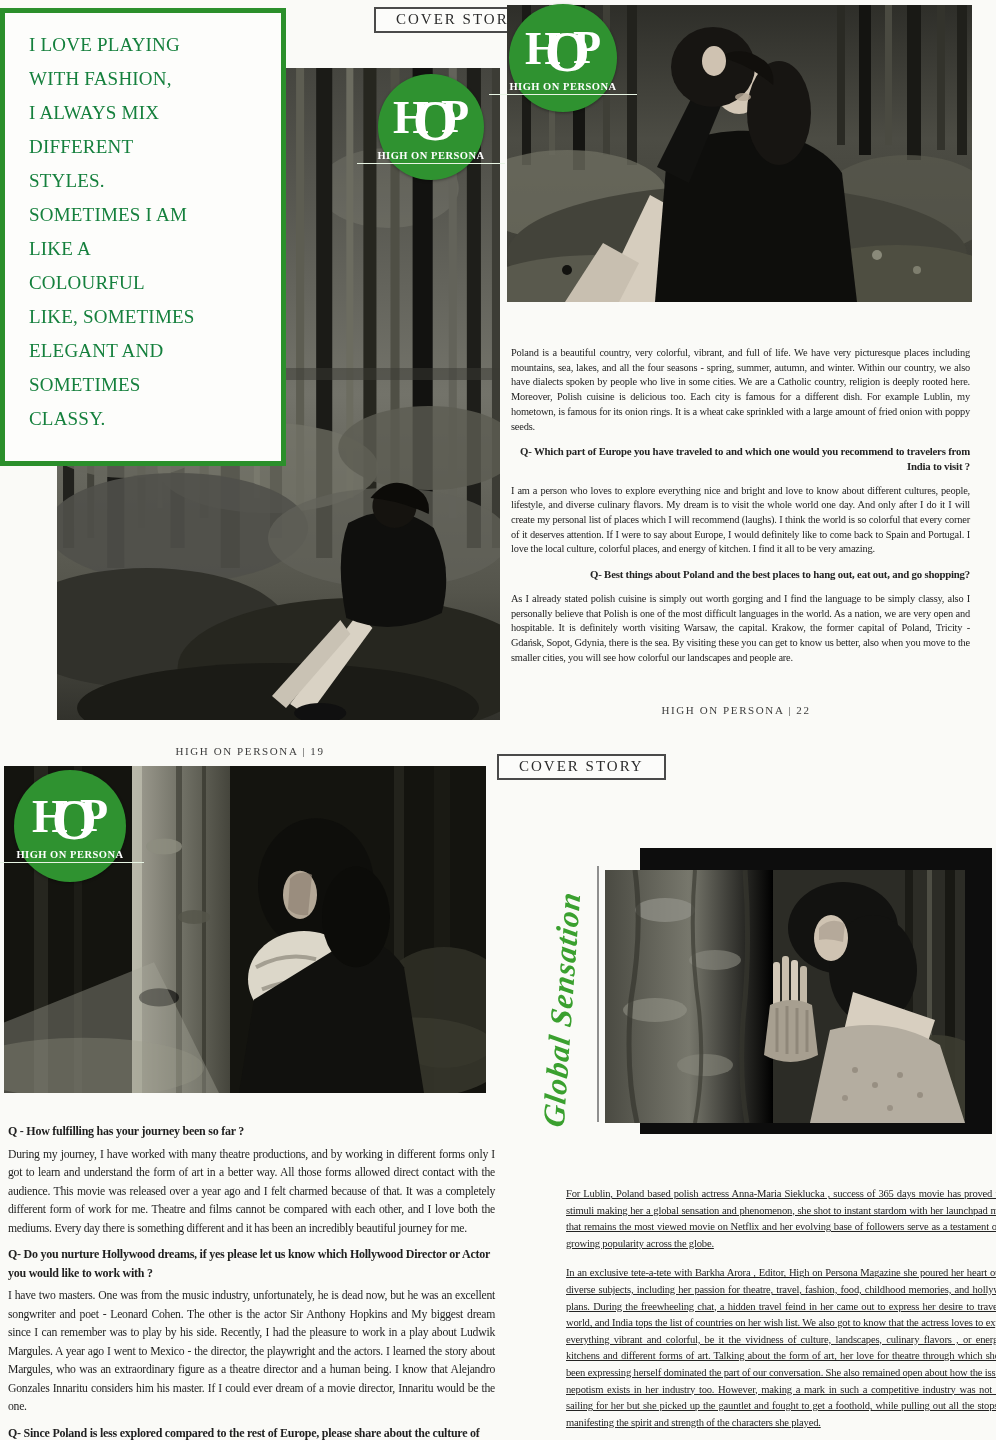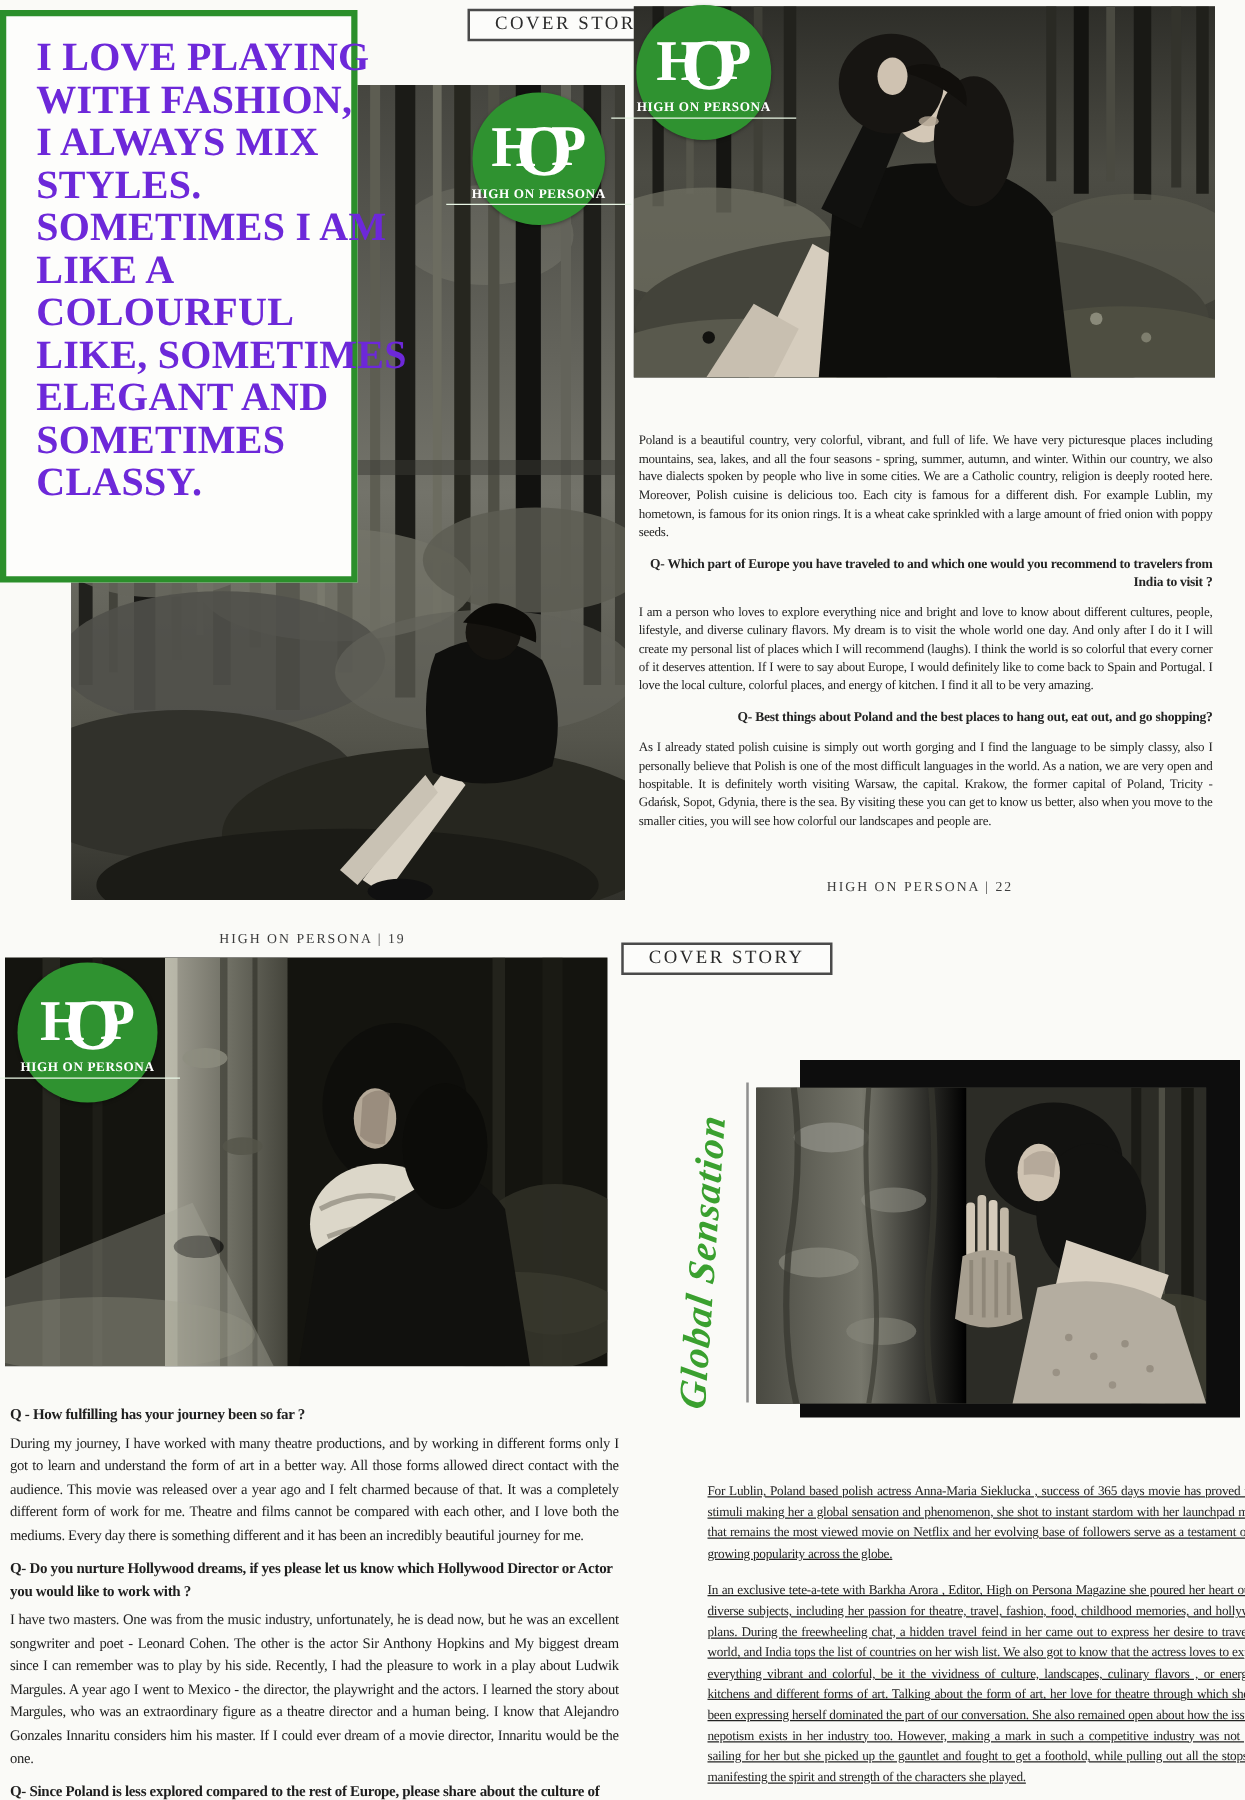--- a/index.html
+++ b/index.html
@@ -30,8 +30,8 @@
   
   .quotebox{position:absolute;left:0;top:8px;width:252px;height:433px;background:#fdfdfb;
             border:5px solid #2b8f2b;padding:15px 0 0 24px;z-index:5;}
-  .quotebox .qline{display:block;font-weight:bold;font-size:32px;line-height:34px;
-                   color:#6d28d9;letter-spacing:.2px;white-space:nowrap;}
+  .quotebox .qline{display:block;font-weight:normal;font-size:19px;line-height:34px;
+                   color:#15803d;letter-spacing:.2px;white-space:nowrap;}
 
   
   .tcol p{margin:0;text-align:justify;}

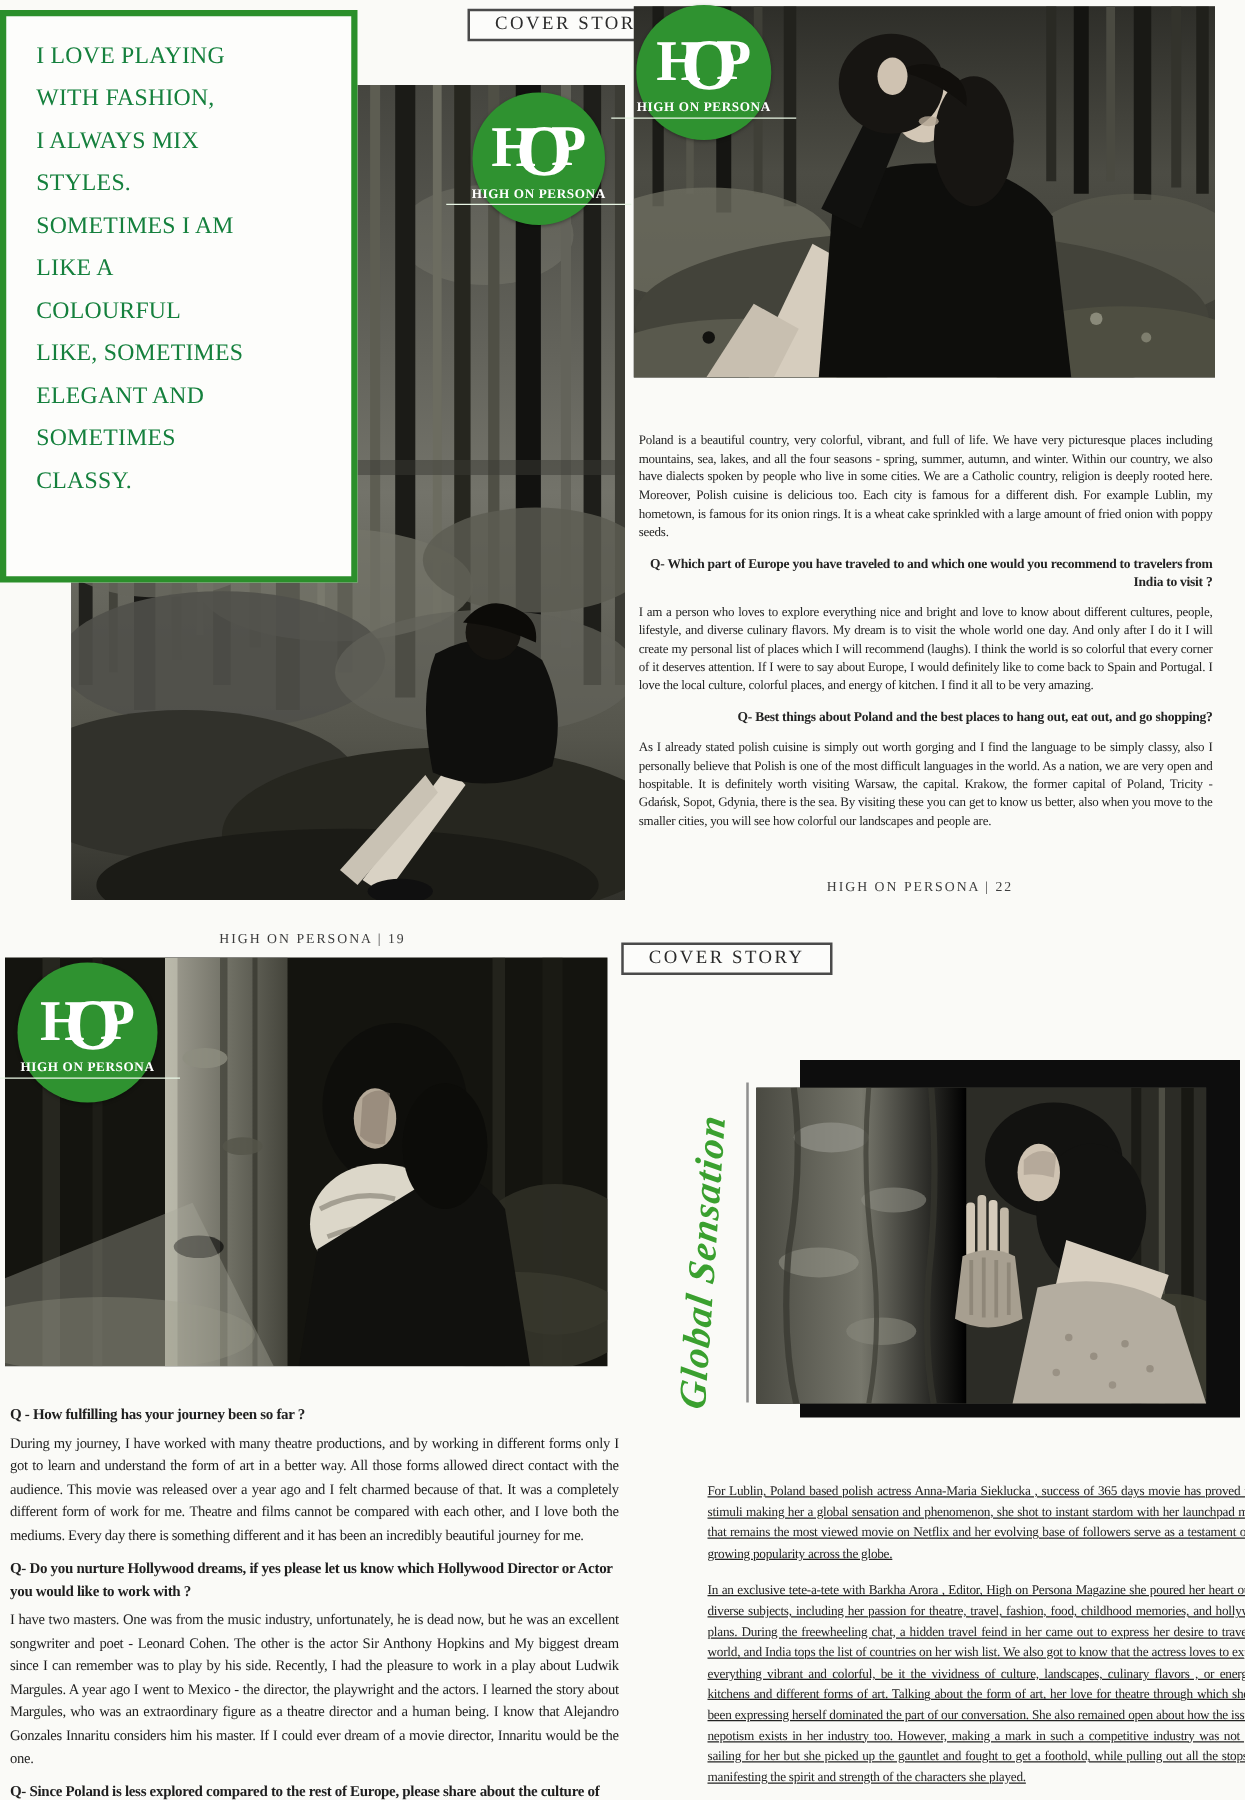--- a/index.html
+++ b/index.html
@@ -121,6 +121,7 @@
     <span class="qline">I LOVE PLAYING</span>
     <span class="qline">WITH FASHION,</span>
     <span class="qline">I ALWAYS MIX</span>
+    <span class="qline">DIFFERENT</span>
     <span class="qline">STYLES.</span>
     <span class="qline">SOMETIMES I AM</span>
     <span class="qline">LIKE A</span>

